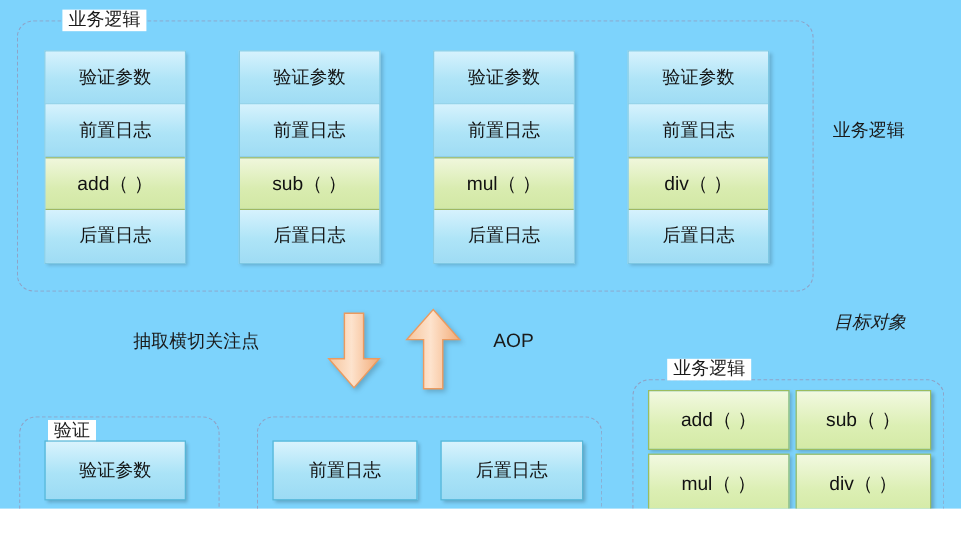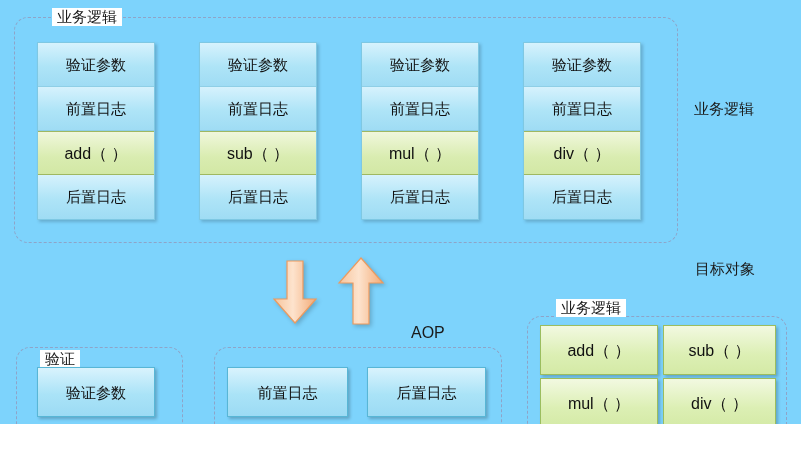--- a/index.html
+++ b/index.html
@@ -200,7 +200,7 @@
   <div class="chip-blue" style="left:367px; top:367px; width:119px;">后置日志</div>
 
 
-  <div class="caption" style="left:695px; top:260px;">目标对象</div>
+  <div class="caption" style="left:695px; top:260px;font-style:italic;">目标对象</div>
 
   <div class="dashed-box" style="left:527px; top:316px; width:260px; height:126px;"></div>
   <div class="box-label" style="left:556px; top:299px;">业务逻辑</div>

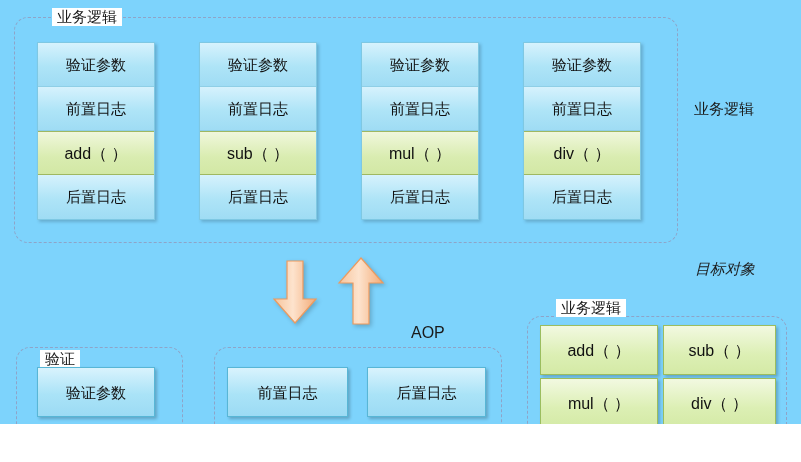--- a/index.html
+++ b/index.html
@@ -163,6 +163,7 @@
     <div class="cell blue">后置日志</div>
   </div>
 
+  <div class="caption" style="left:111px; top:276px;">抽取横切关注点</div>
 
   <div class="caption latin" style="left:411px; top:276px;">AOP</div>
 

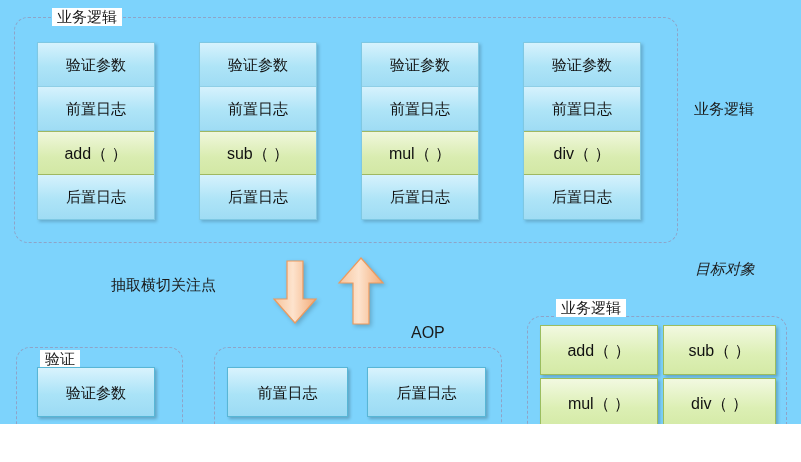--- a/index.html
+++ b/index.html
@@ -46,7 +46,7 @@
     line-height: 18px;
     white-space: nowrap;
   }
-  .caption.latin { font-size: 16px; margin-top: 48px; }
+  .caption.latin { font-size: 16px; }
 
   
   .stack {

